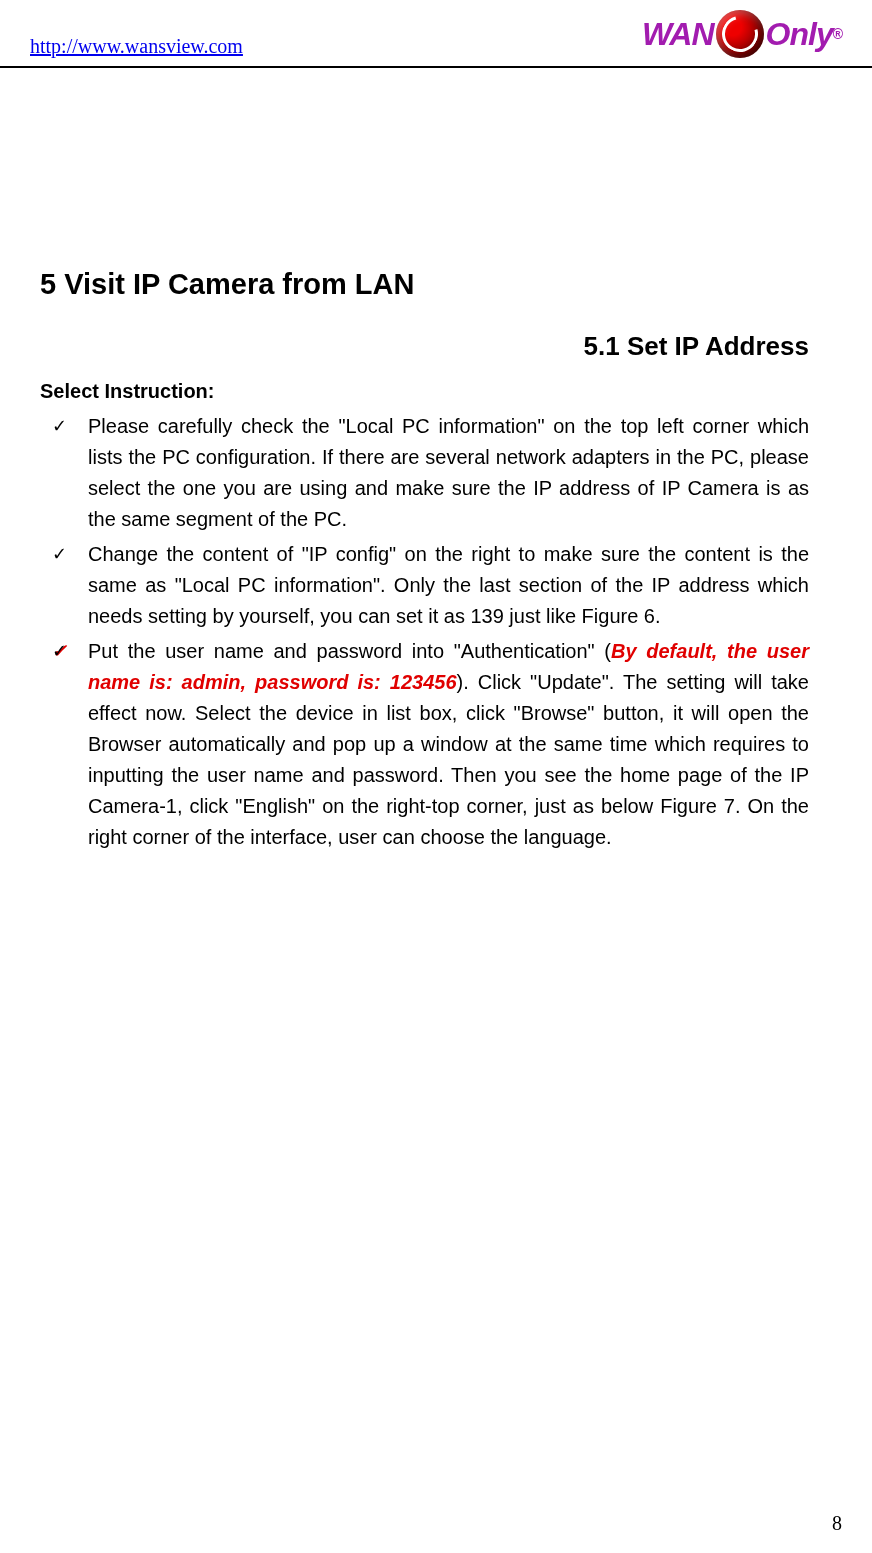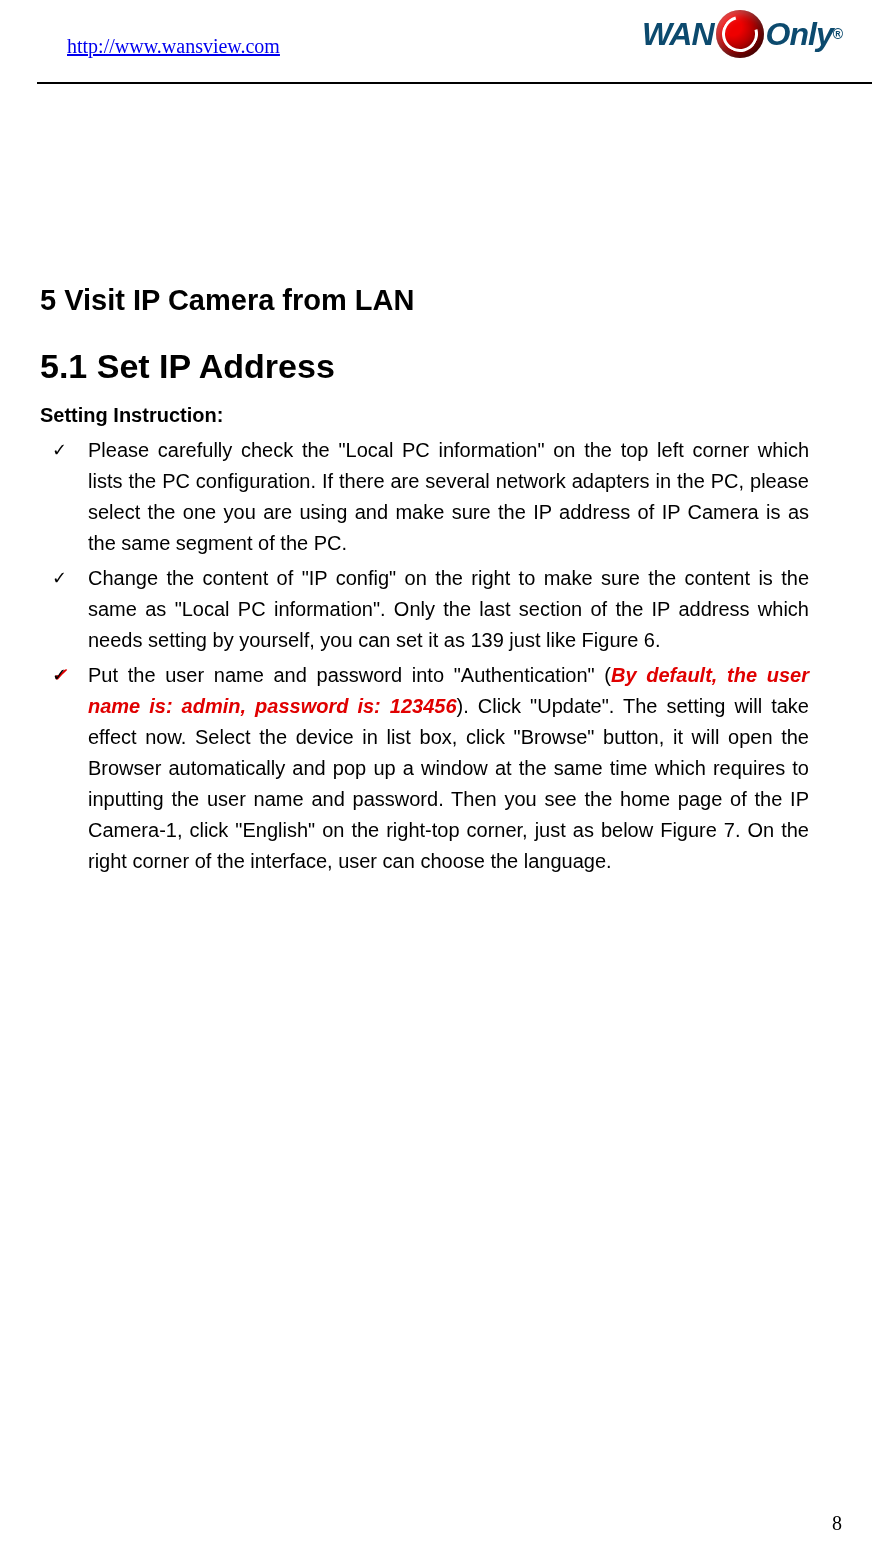--- a/index.html
+++ b/index.html
@@ -18,9 +18,8 @@
       display: flex;
       justify-content: space-between;
       align-items: flex-end;
-      padding: 10px 30px 24px 30px;
+      padding: 10px 30px 8px 30px;
       border-bottom: 2px solid #000;
-      margin-left: 37px;
     }
     .header-link {
       color: #0000EE;

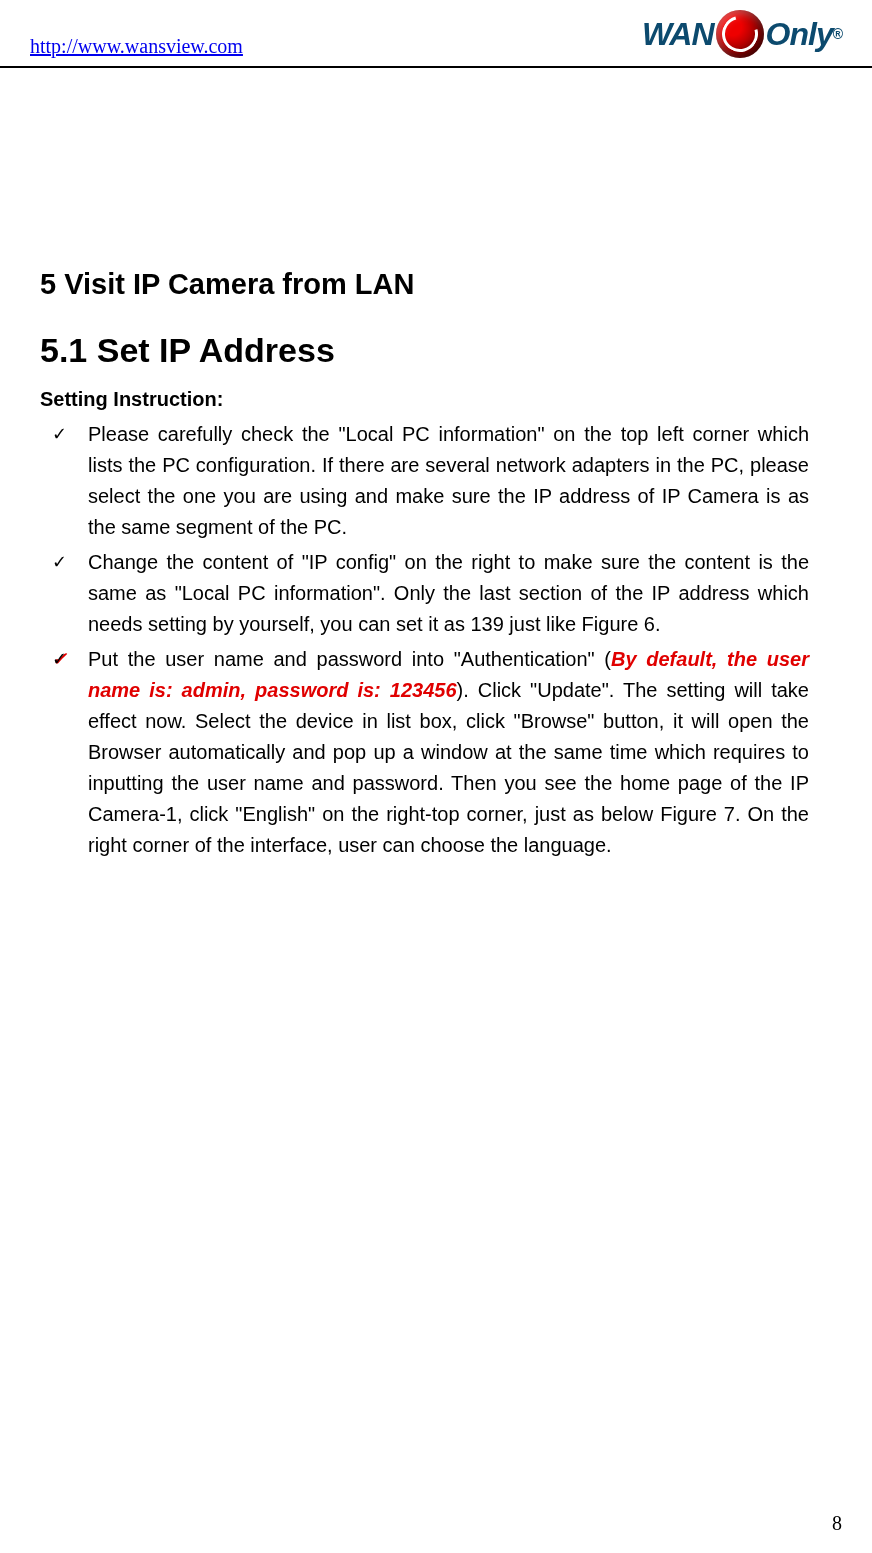--- a/index.html
+++ b/index.html
@@ -34,7 +34,7 @@
       font-weight: bold;
       font-style: italic;
       font-size: 32px;
-      color: #0c4a6e;
+      color: #a21caf;
       letter-spacing: -1px;
       justify-content: space-between;
     }

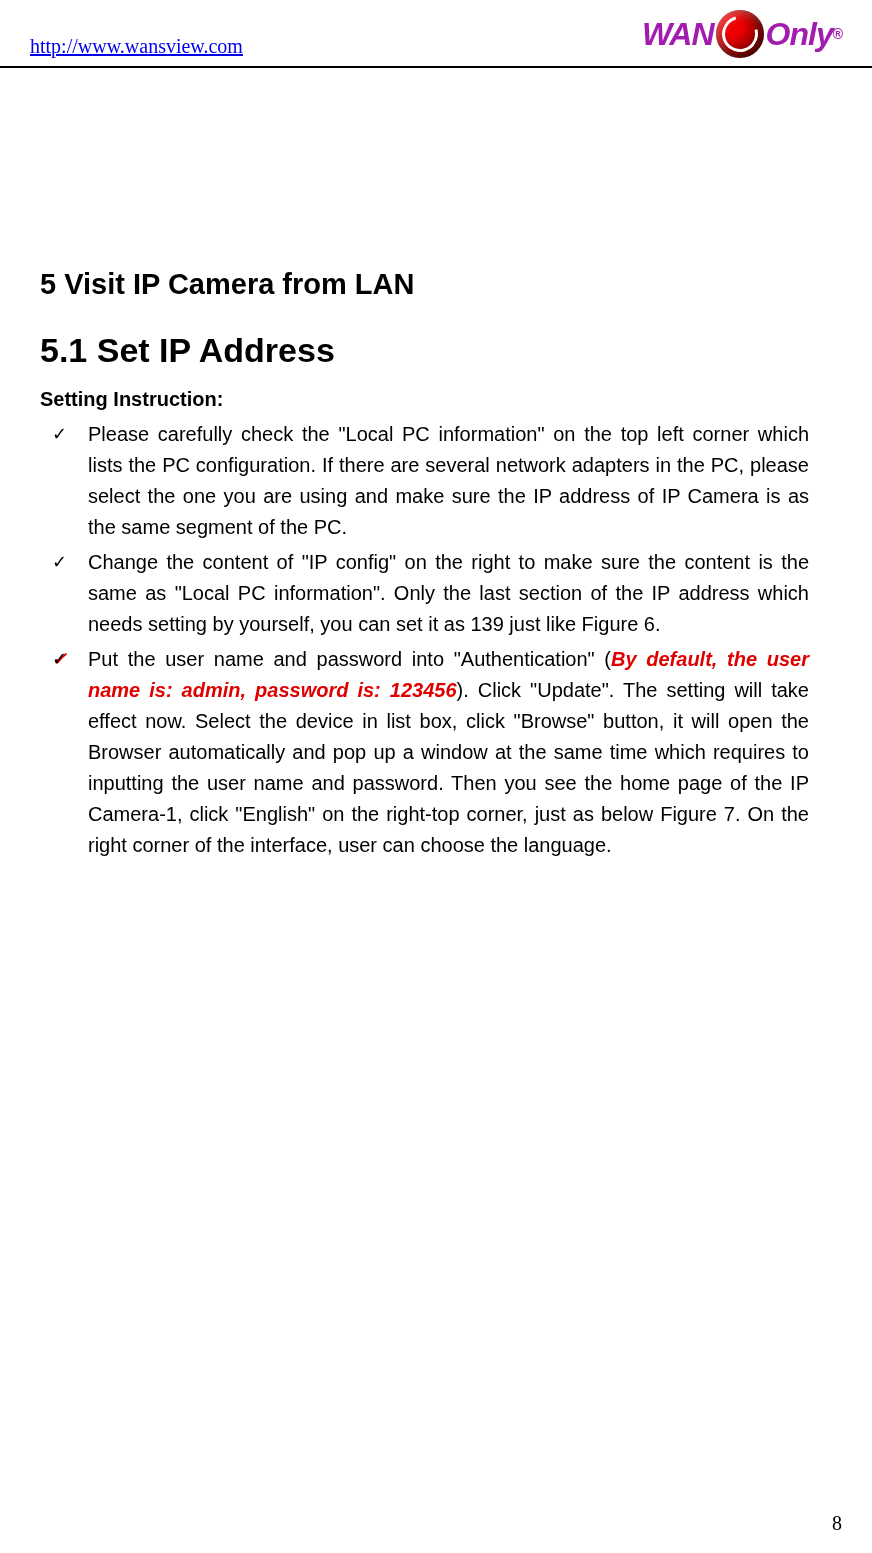--- a/index.html
+++ b/index.html
@@ -70,10 +70,11 @@
       font-family: Arial, sans-serif;
     }
     h2 {
-      font-size: 34px;
+      font-size: 26px;
       font-weight: bold;
       margin-bottom: 18px;
       font-family: Arial, sans-serif;
+      text-align: right;
     }
     .intro-para {
       font-size: 20px;

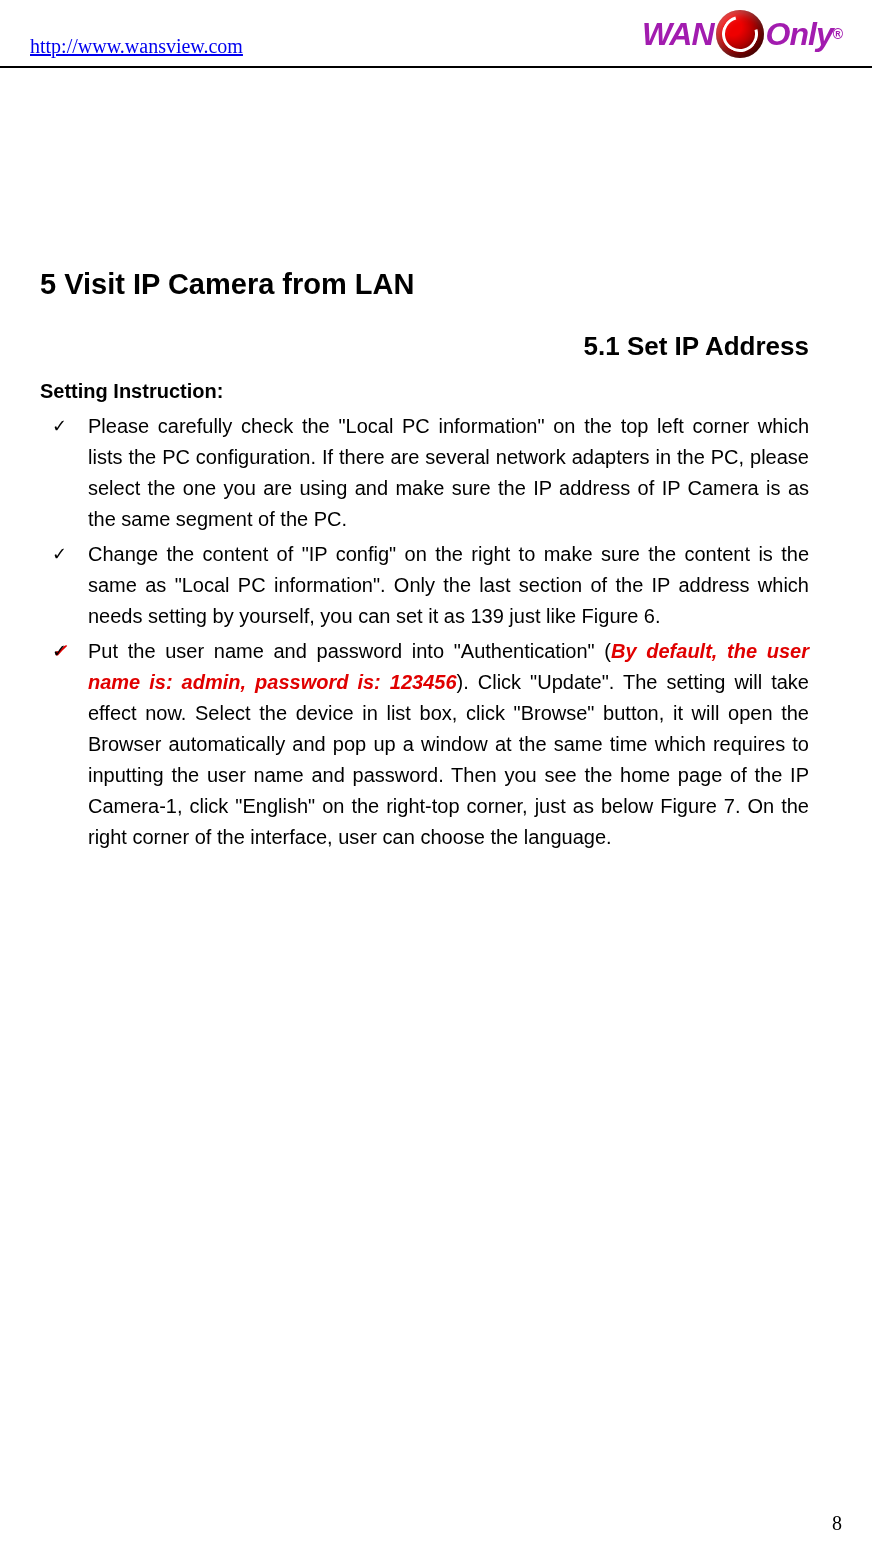--- a/index.html
+++ b/index.html
@@ -143,7 +143,7 @@
 <div class="content">
   <h1>5  Visit IP Camera from LAN</h1>
   <h2>5.1  Set IP Address</h2>
-  <p class="setting-label">Setting Instruction:</p>
+  <p class="setting-label">Select Instruction:</p>
   <ul class="checklist">
     <li>
       <span class="check-icon">✓</span>

